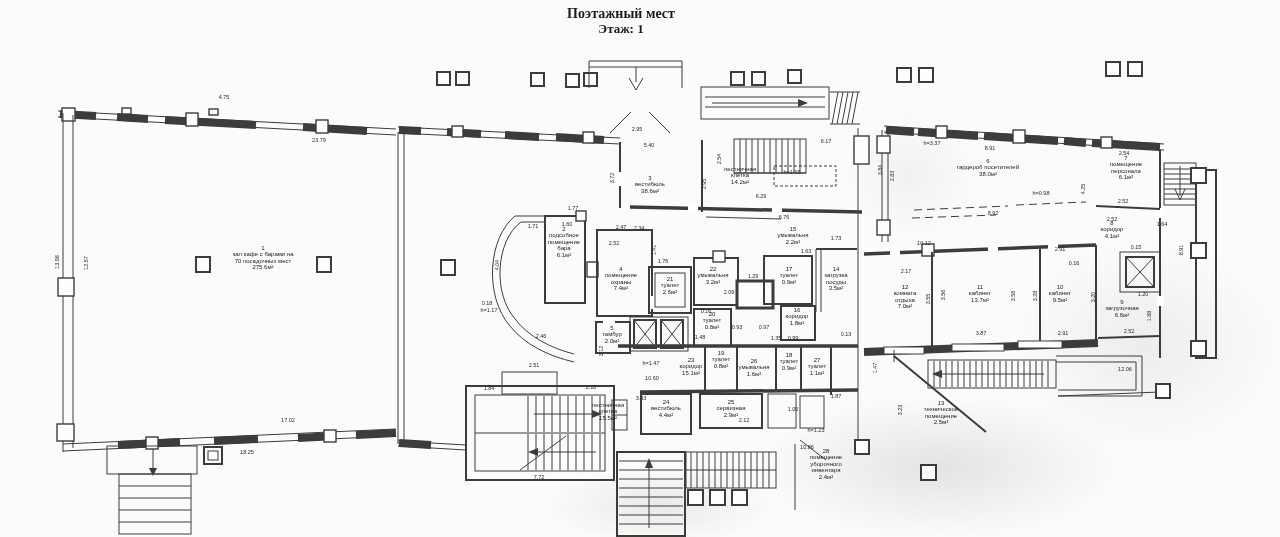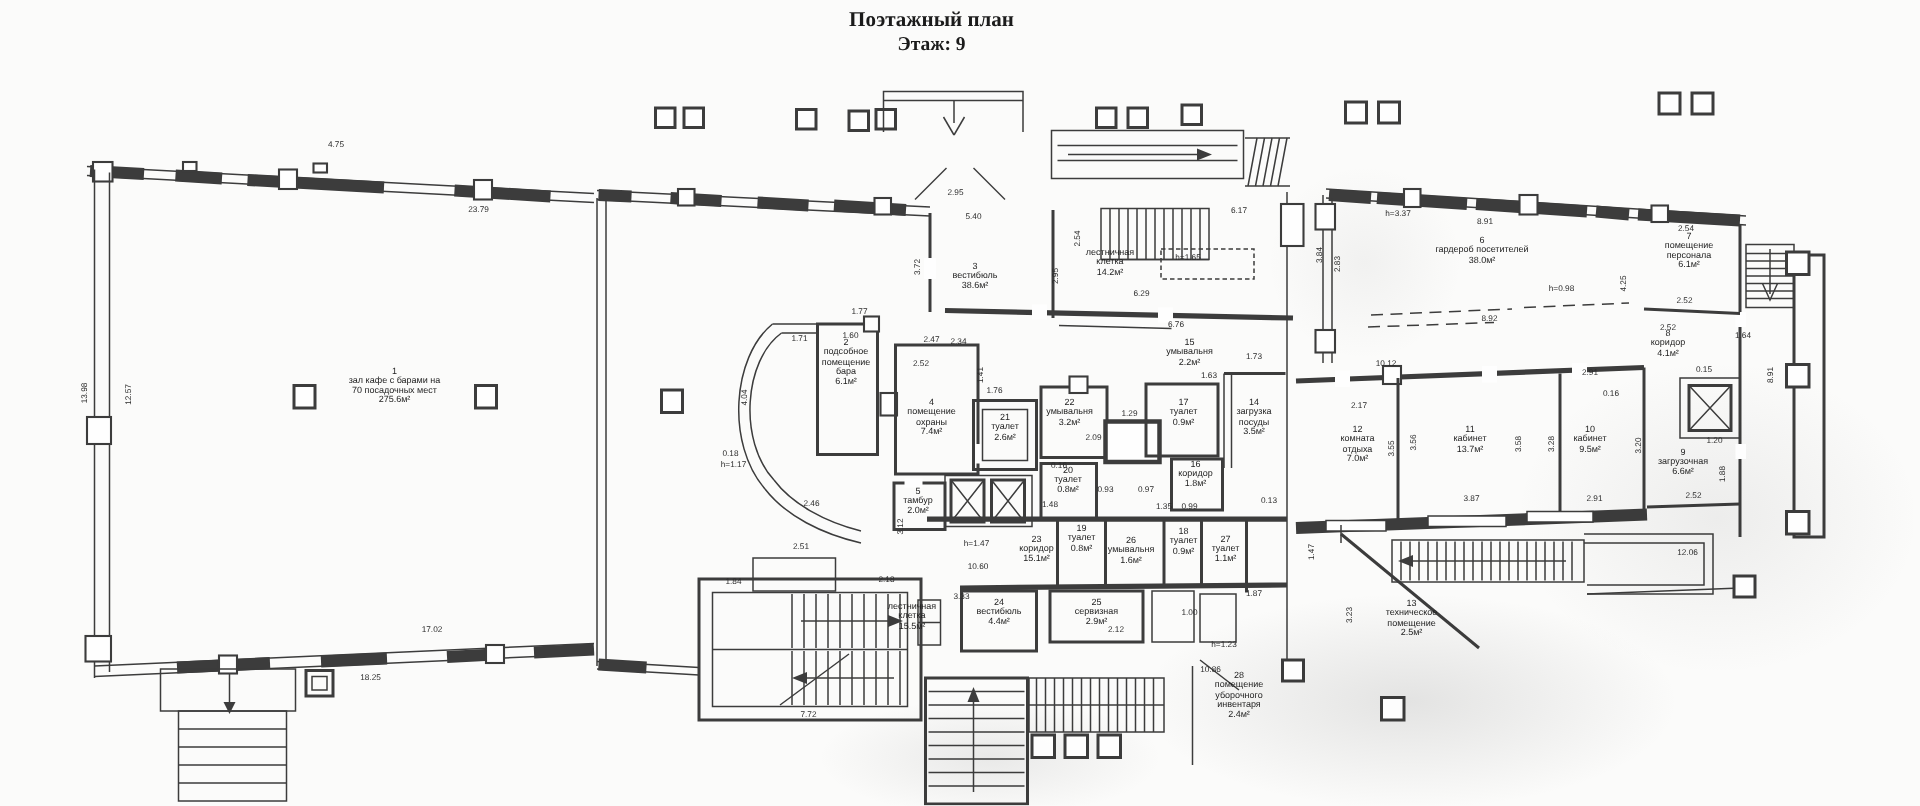--- a/index.html
+++ b/index.html
@@ -43,7 +43,7 @@
 <div class="smudge s3"></div>
 <div class="smudge s4"></div>
 
-<div class="title">Поэтажный план</div>
+<div class="title">Поэтажный мест</div>
 <div class="subtitle">Этаж: 9</div>
 
 <svg width="1280" height="537" viewBox="0 0 1280 537">

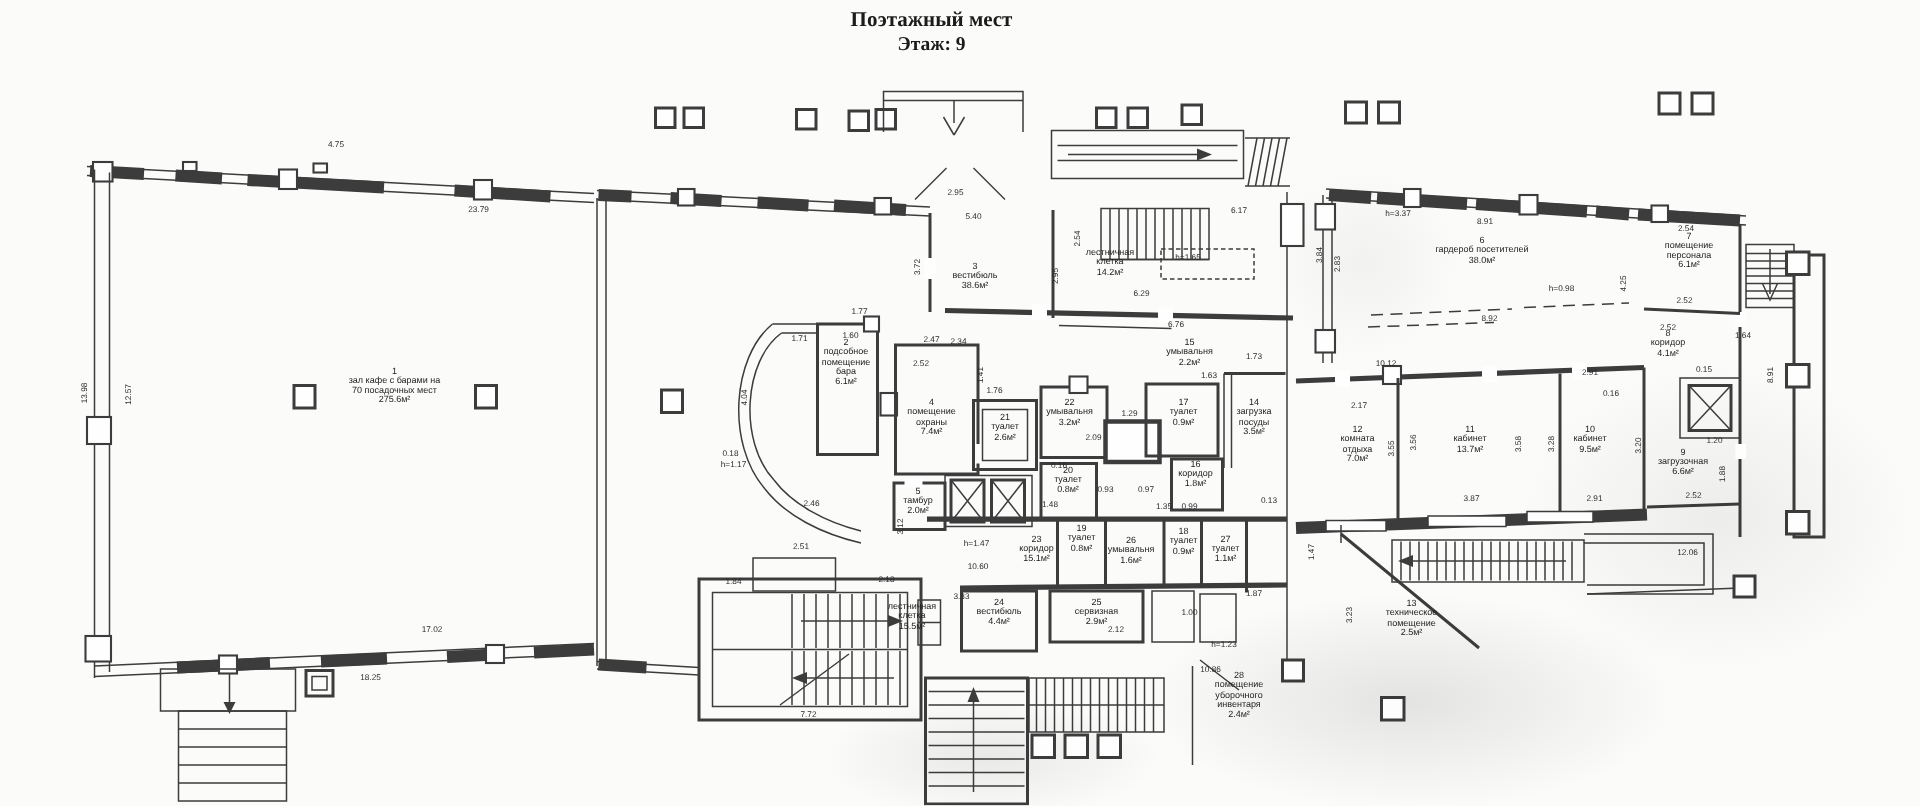--- a/index.html
+++ b/index.html
@@ -44,7 +44,7 @@
 <div class="smudge s4"></div>
 
 <div class="title">Поэтажный мест</div>
-<div class="subtitle">Этаж: 9</div>
+<div class="subtitle">Этаж: 1</div>
 
 <svg width="1280" height="537" viewBox="0 0 1280 537">
 

